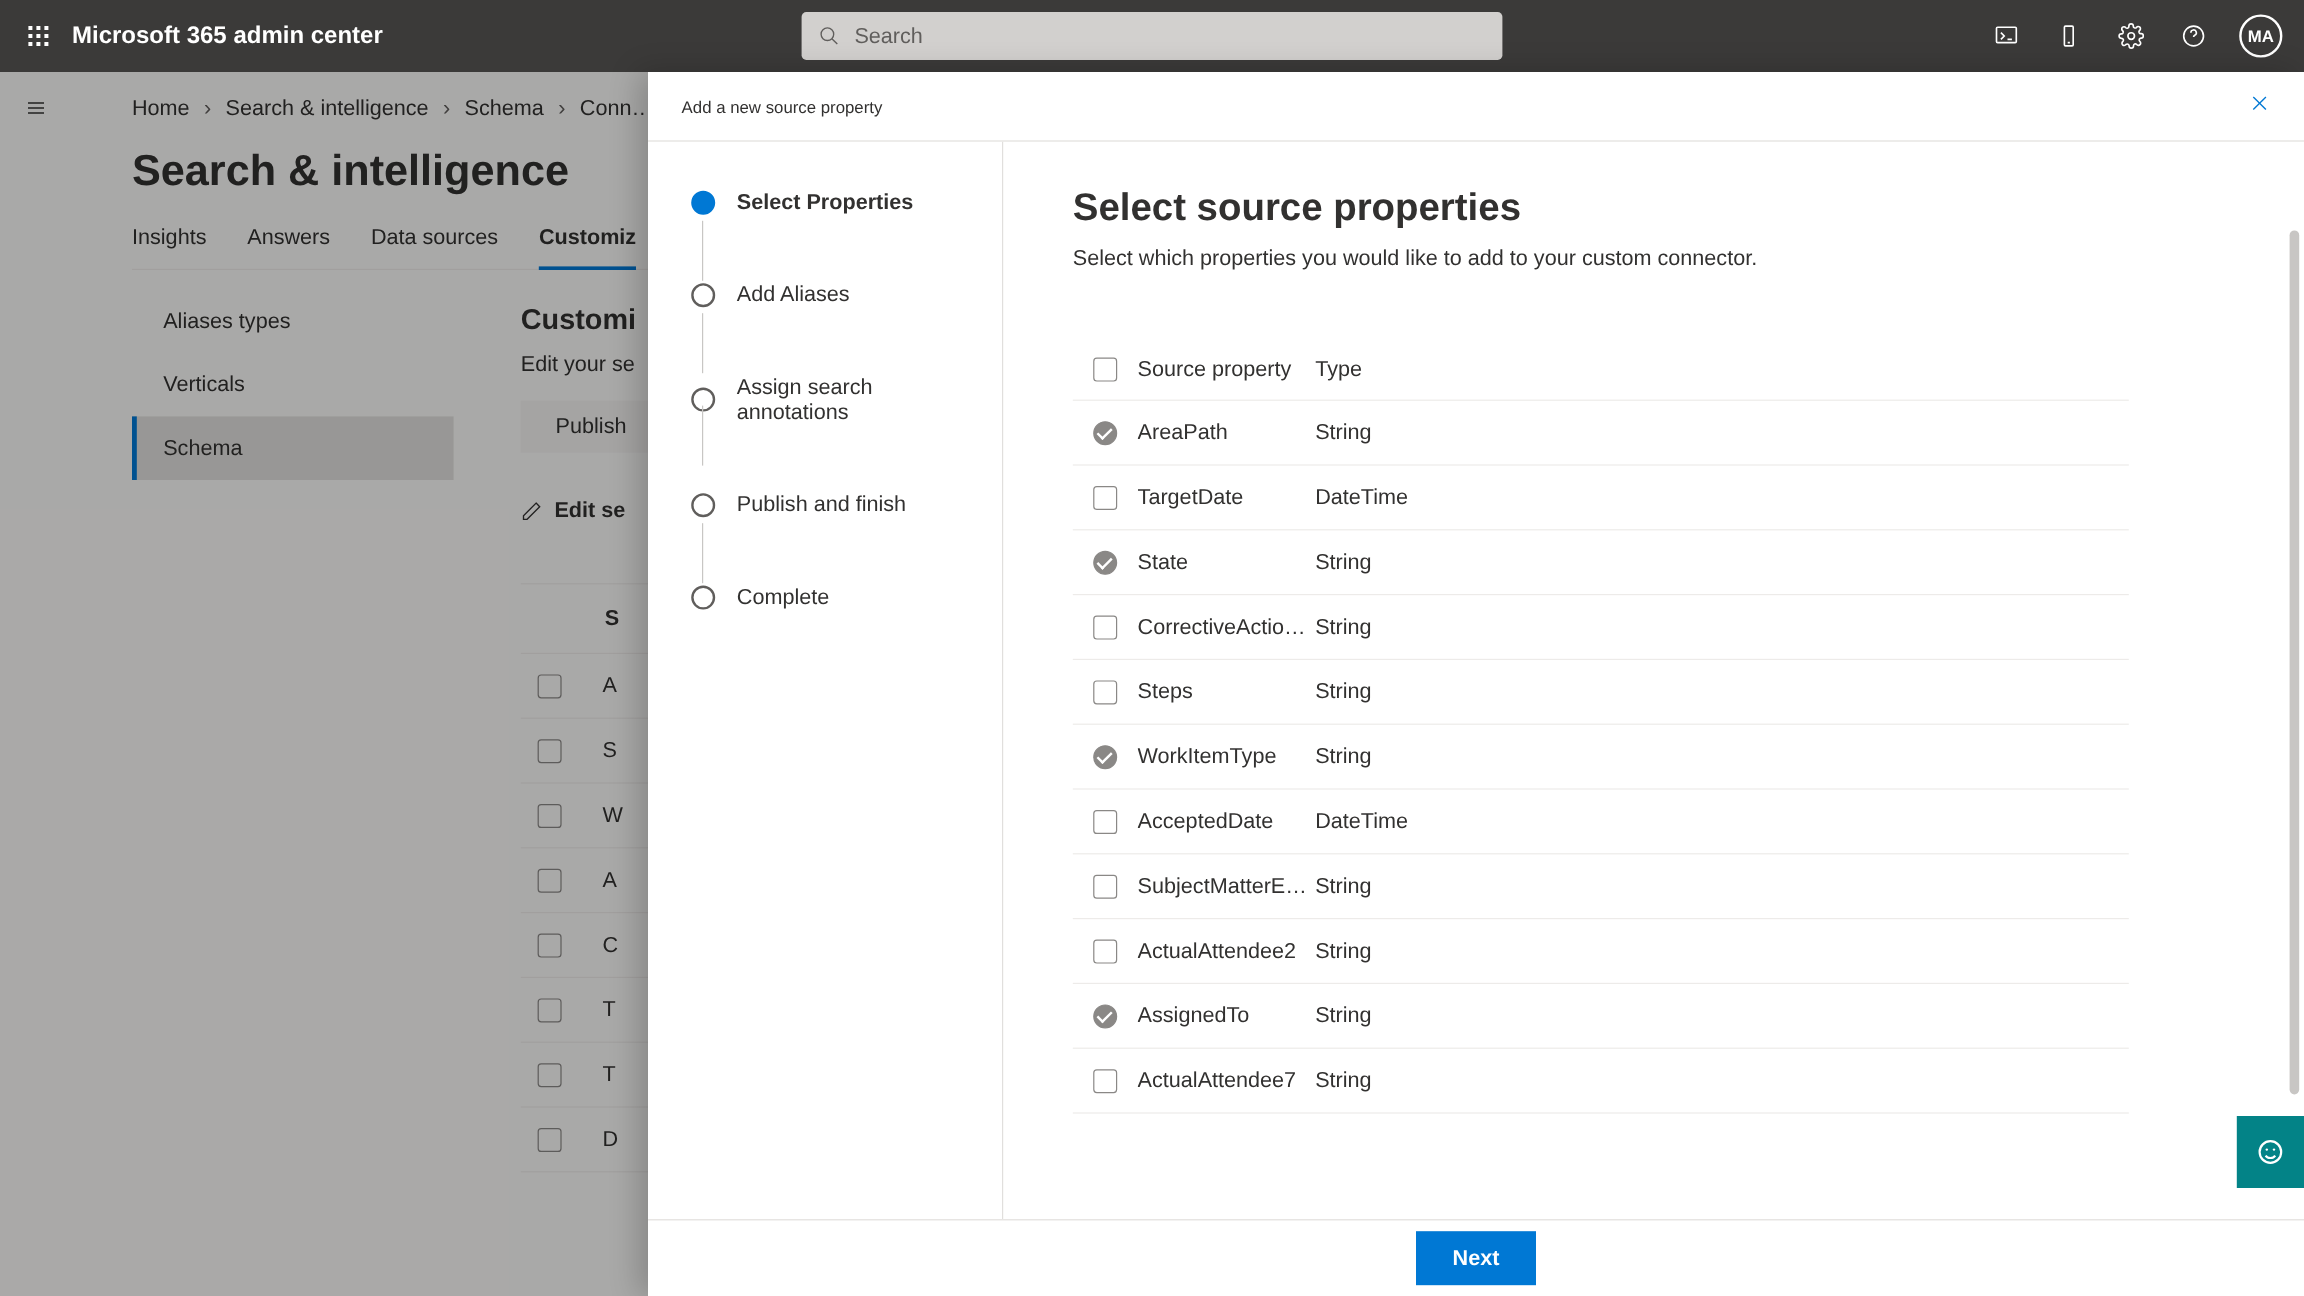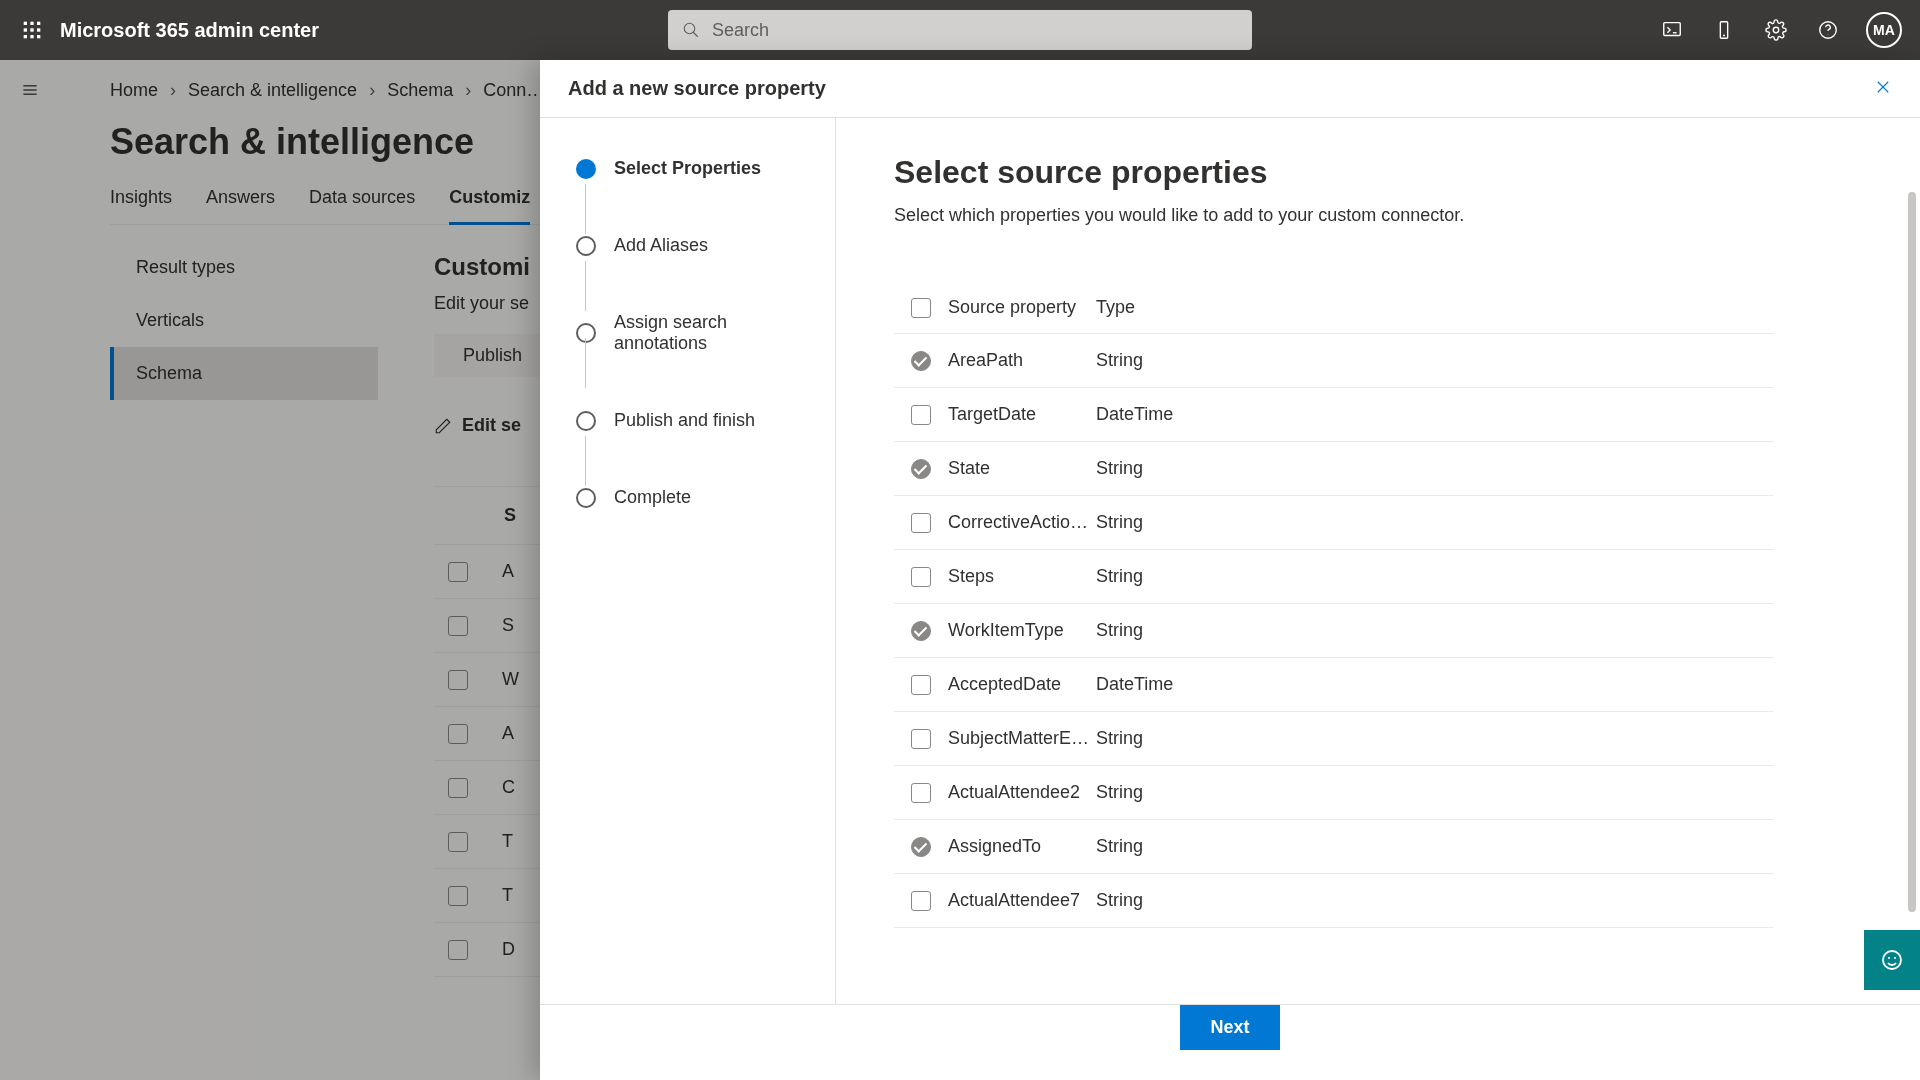--- a/index.html
+++ b/index.html
@@ -67,7 +67,7 @@
   
   .flyout { position:absolute; top:60px; right:0; bottom:0; width:1380px; background:#fff; display:flex; flex-direction:column; box-shadow:-8px 0 24px rgba(0,0,0,0.2); }
   .flyout-header { height:58px; display:flex; align-items:center; padding:0 28px; border-bottom:1px solid var(--panel-border); }
-  .flyout-title { font-size:20px; font-weight:700; }
+  .flyout-title { font-size:14px; font-weight:400; }
   .flyout-close { margin-left:auto; cursor:pointer; color:var(--accent); }
   .flyout-close svg { width:18px; height:18px; stroke:var(--accent); stroke-width:1.5; fill:none; }
   .flyout-body { flex:1; display:flex; overflow:hidden; }

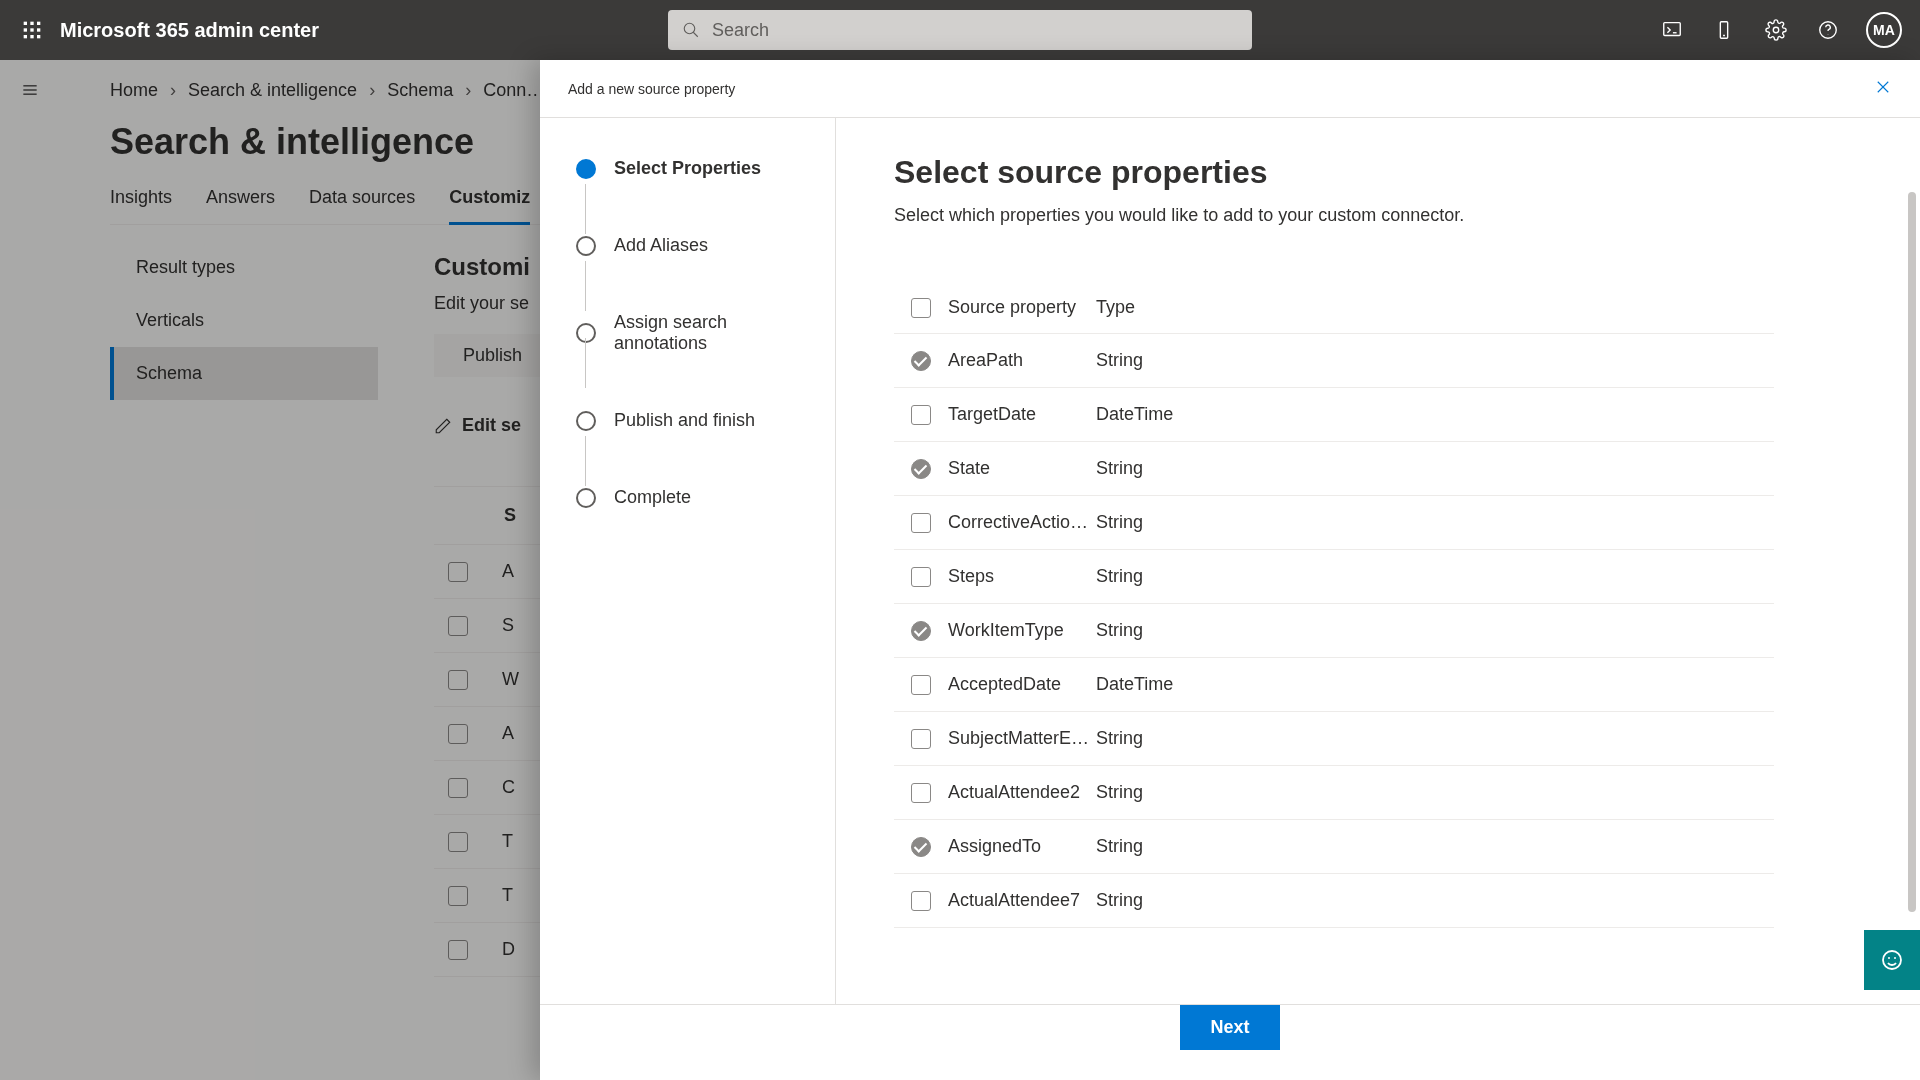--- a/index.html
+++ b/index.html
@@ -193,7 +193,7 @@
     </div>
     <div class="content-row">
       <div class="sidenav">
-        <div class="sidenav-item">Result types</div>
+        <div class="sidenav-item">Aliases types</div>
         <div class="sidenav-item">Verticals</div>
         <div class="sidenav-item active">Schema</div>
       </div>

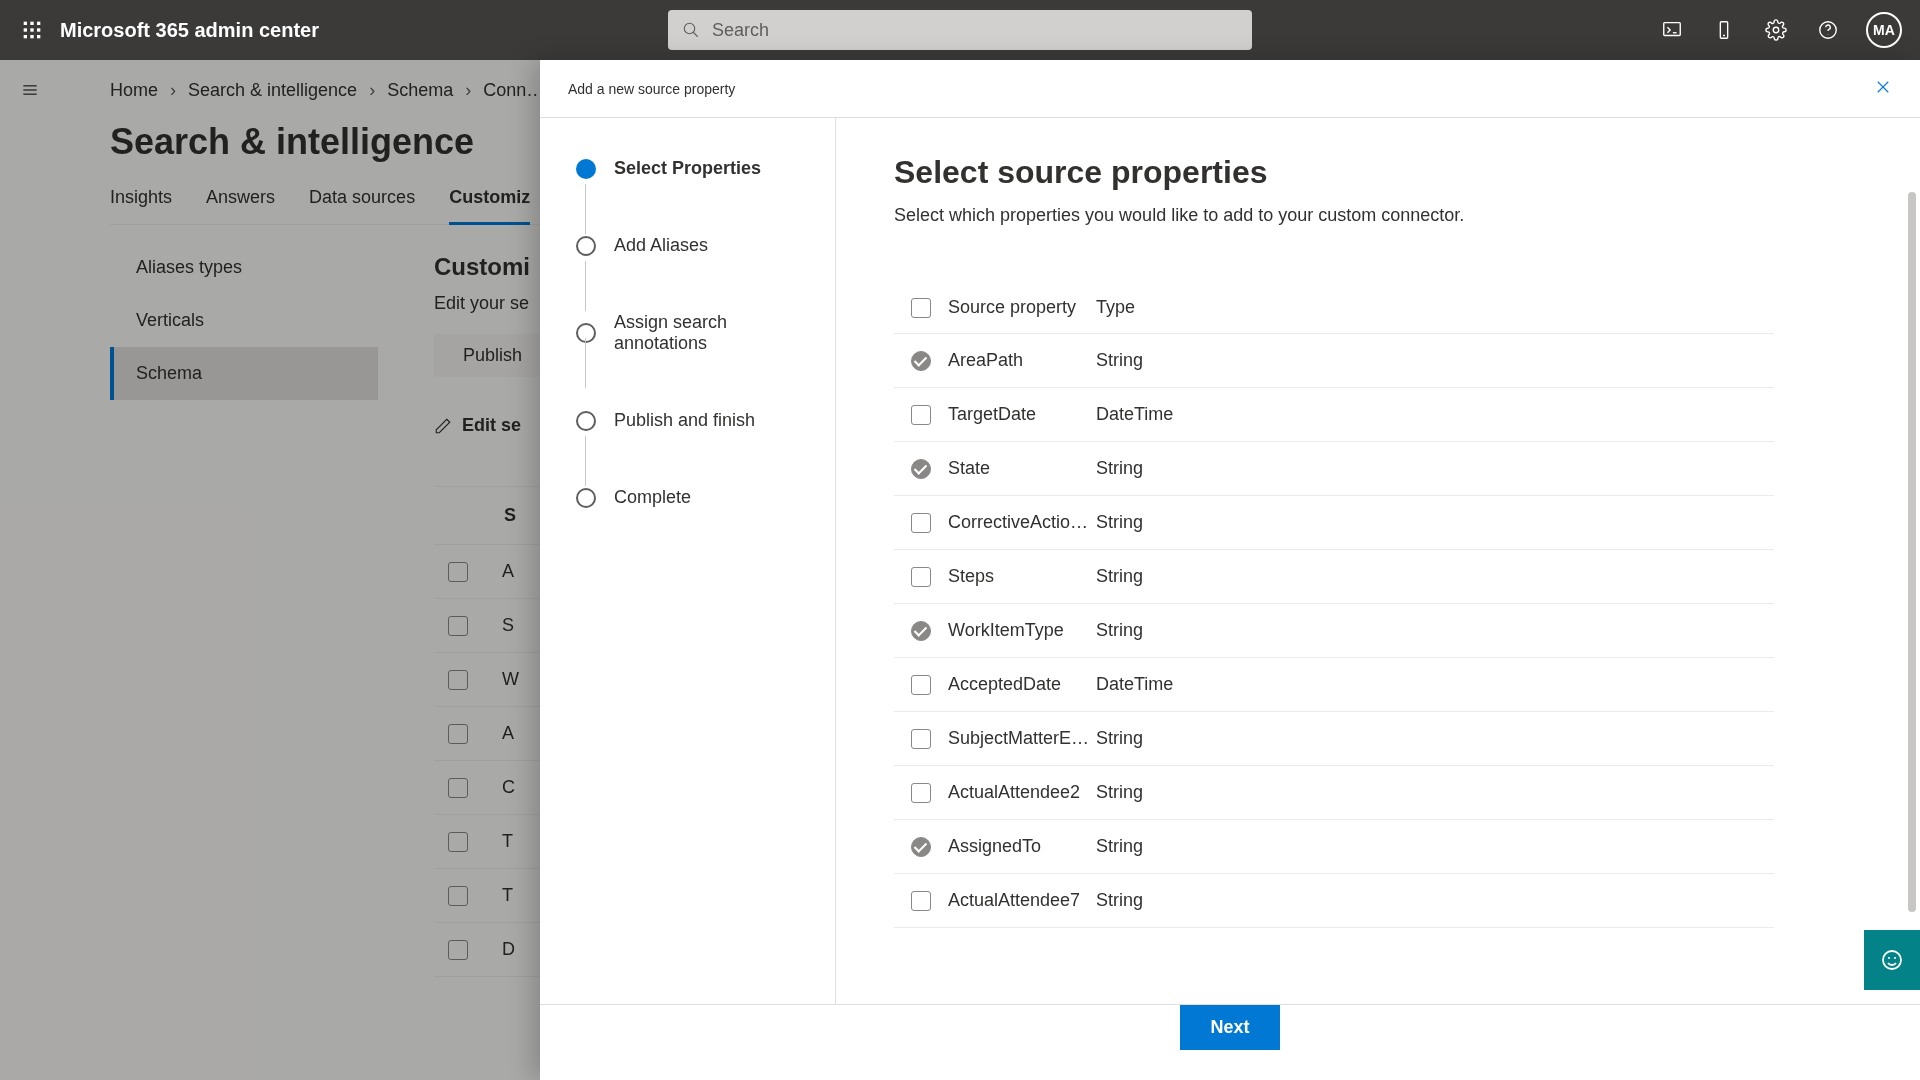--- a/index.html
+++ b/index.html
@@ -93,7 +93,7 @@
   .prop-head .col-name { font-weight:400; }
   .prop-head .col-type { font-weight:400; }
 
-  .flyout-footer { height:76px; border-top:1px solid var(--panel-border); display:flex; align-items:flex-start; justify-content:center; }
+  .flyout-footer { height:64px; border-top:1px solid var(--panel-border); display:flex; align-items:center; justify-content:center; }
   .next-btn { background:var(--accent); color:#fff; border:none; padding:12px 30px; font-size:18px; font-weight:600; cursor:pointer; }
 
   

